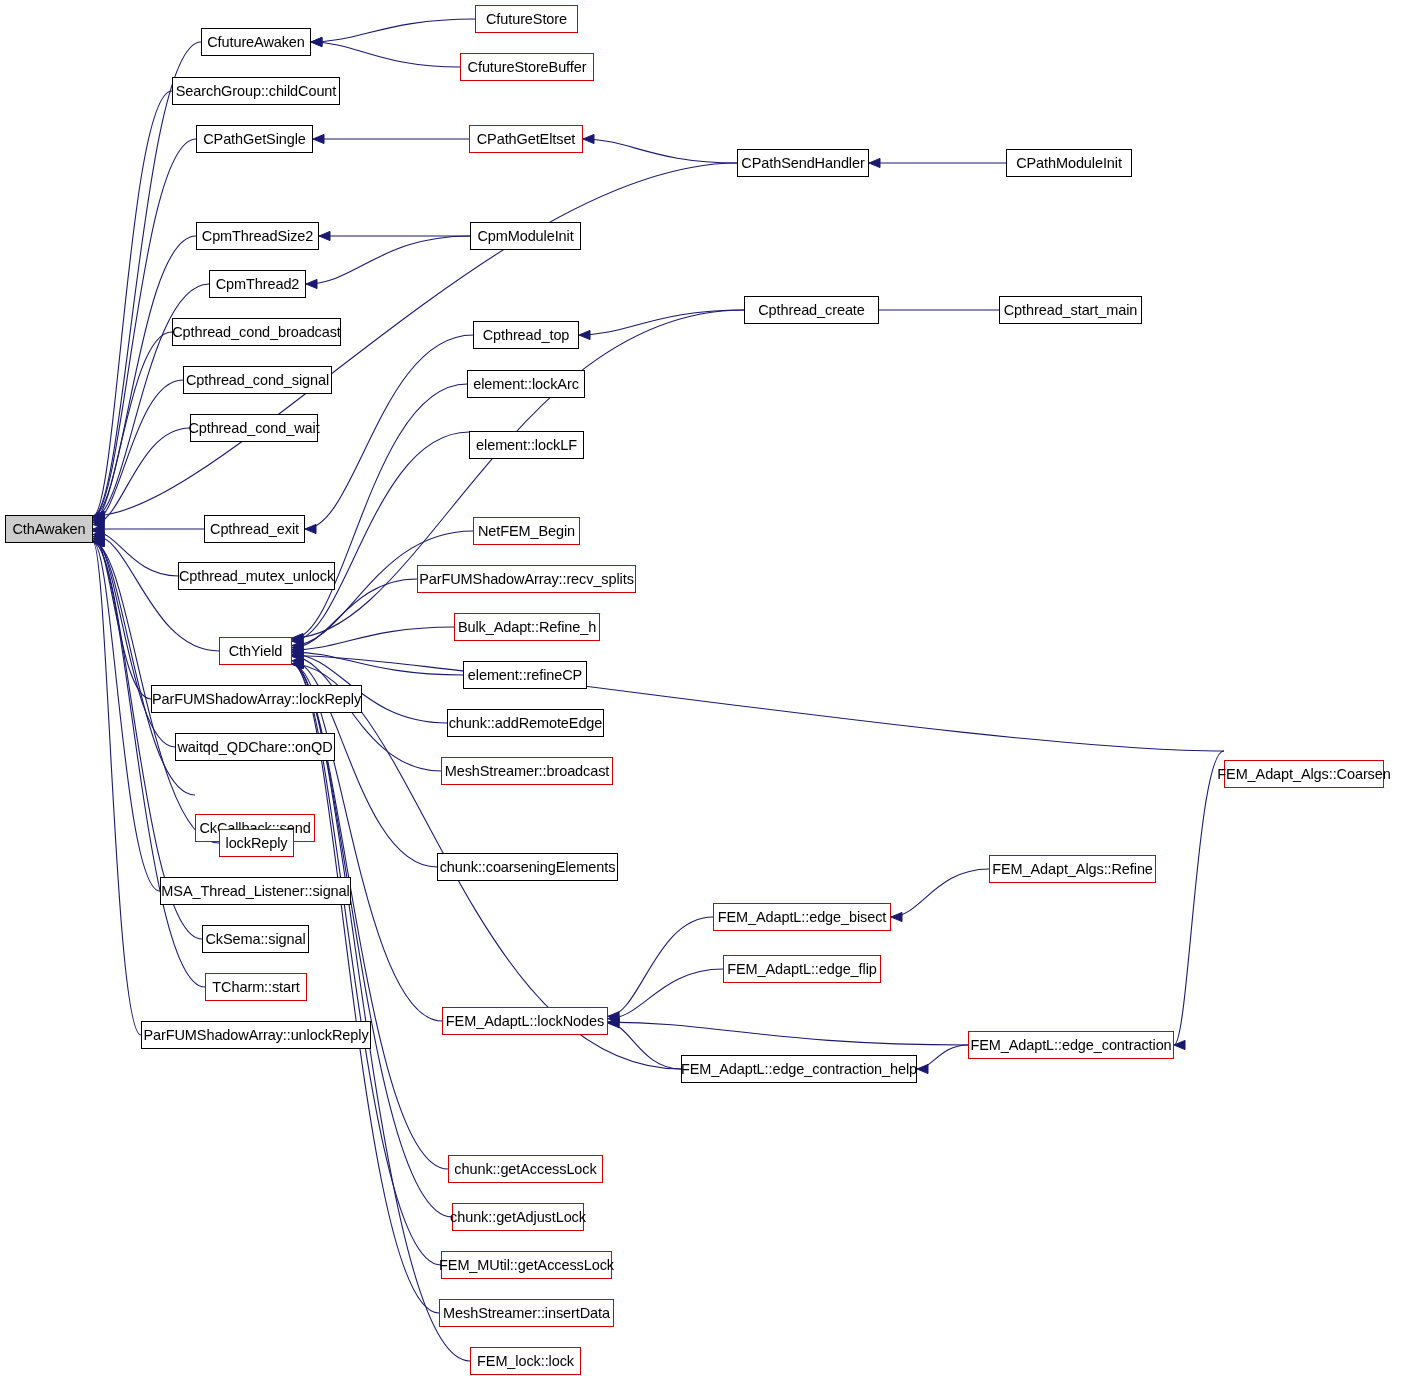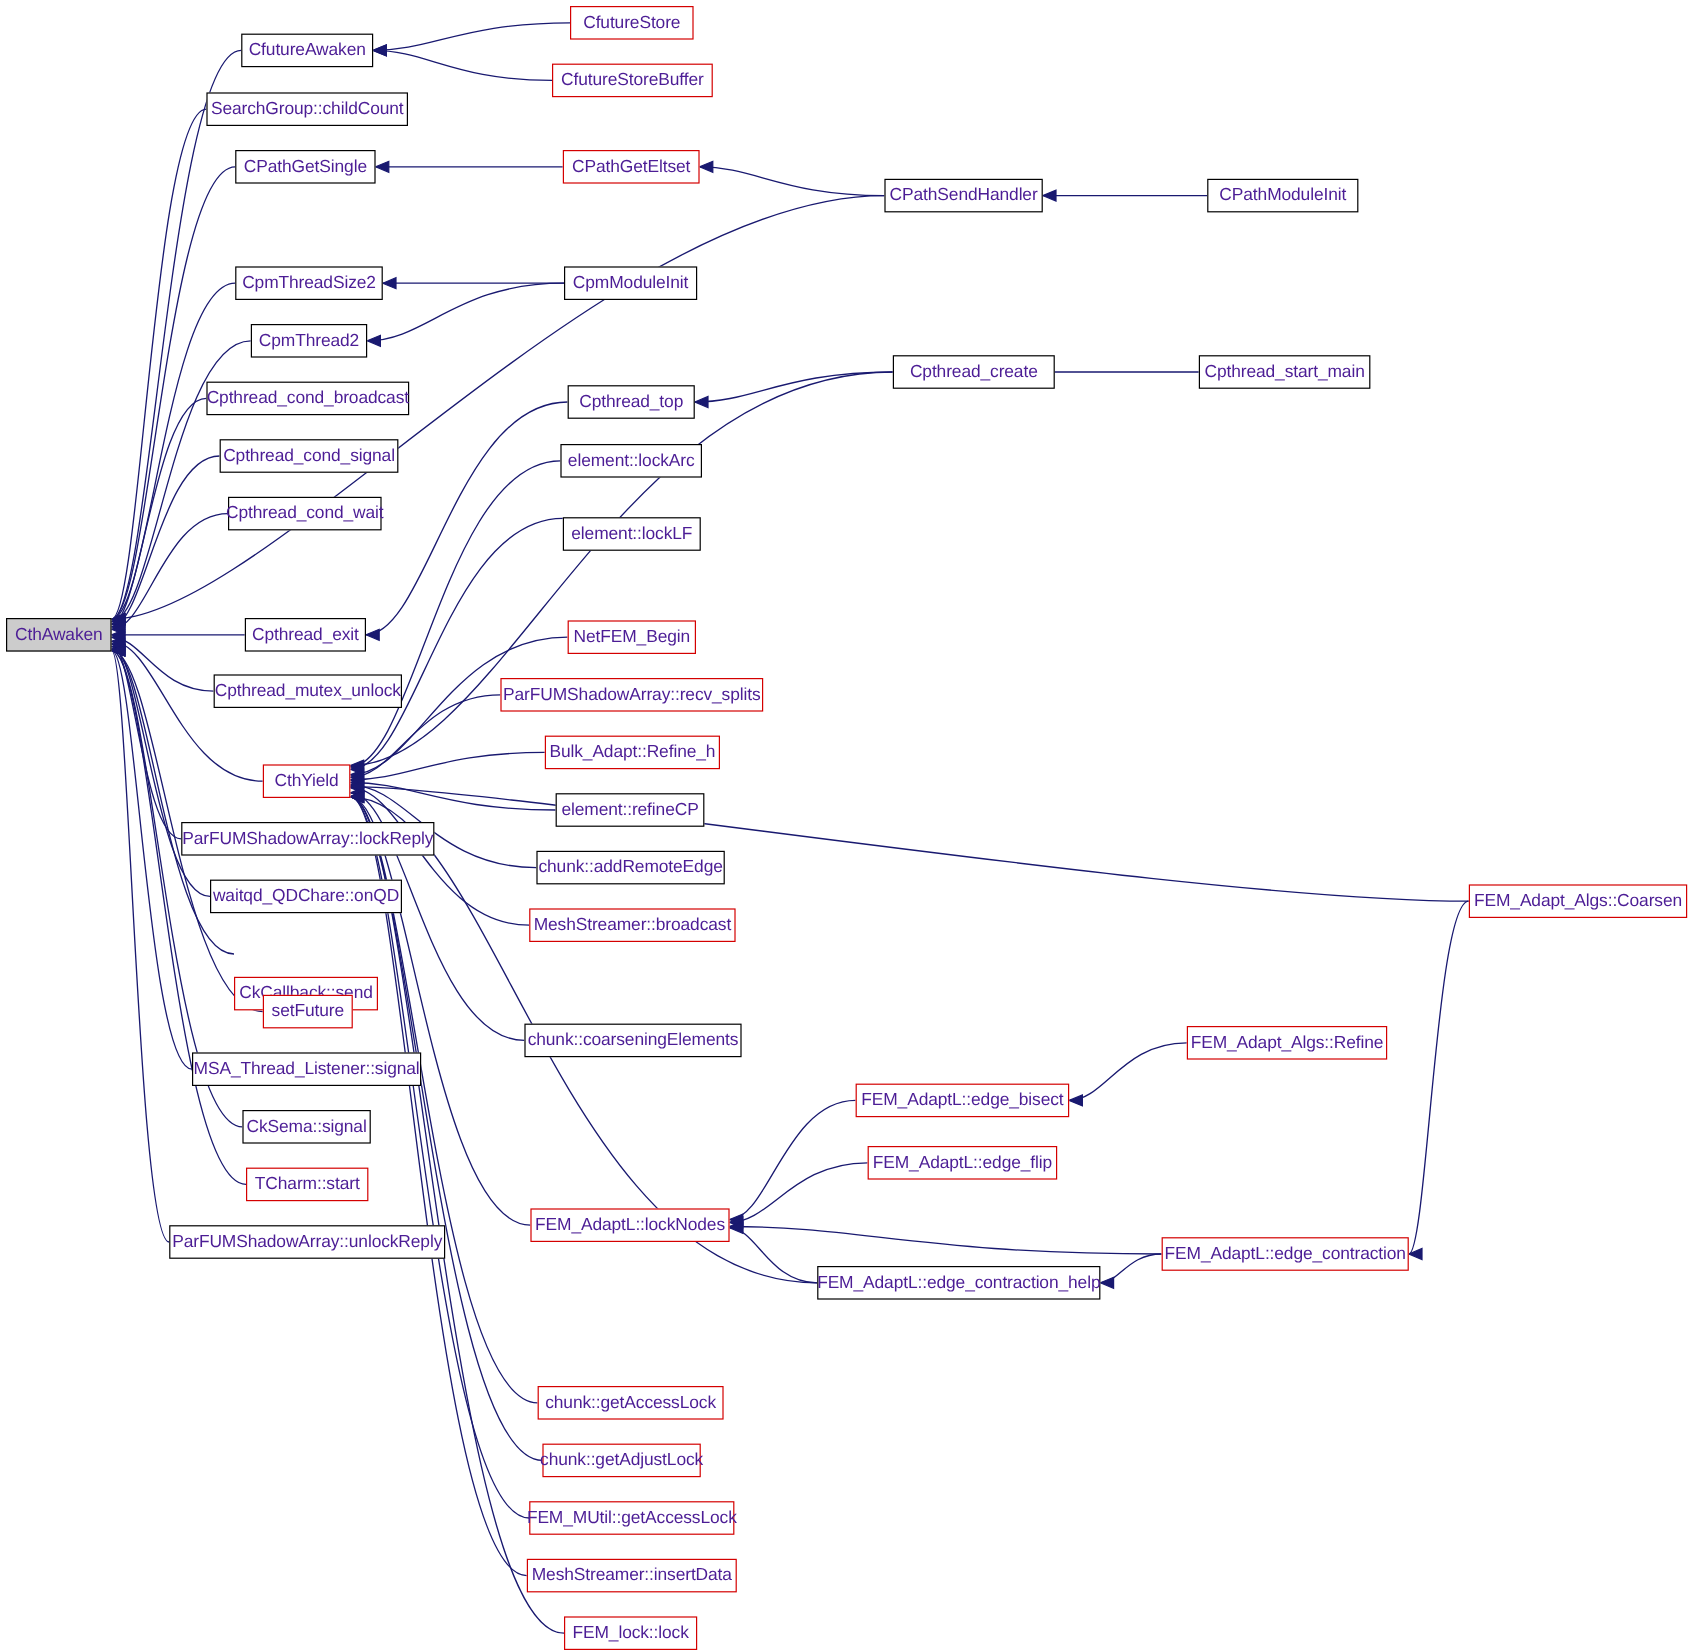--- a/index.html
+++ b/index.html
@@ -33,7 +33,7 @@
     justify-content: center;
     border: 1px solid #000000;
     background: #ffffff;
-    color: #4c1d95;
+    color: #000000;
     font-size: 14.5px;
     line-height: 1;
     white-space: nowrap;

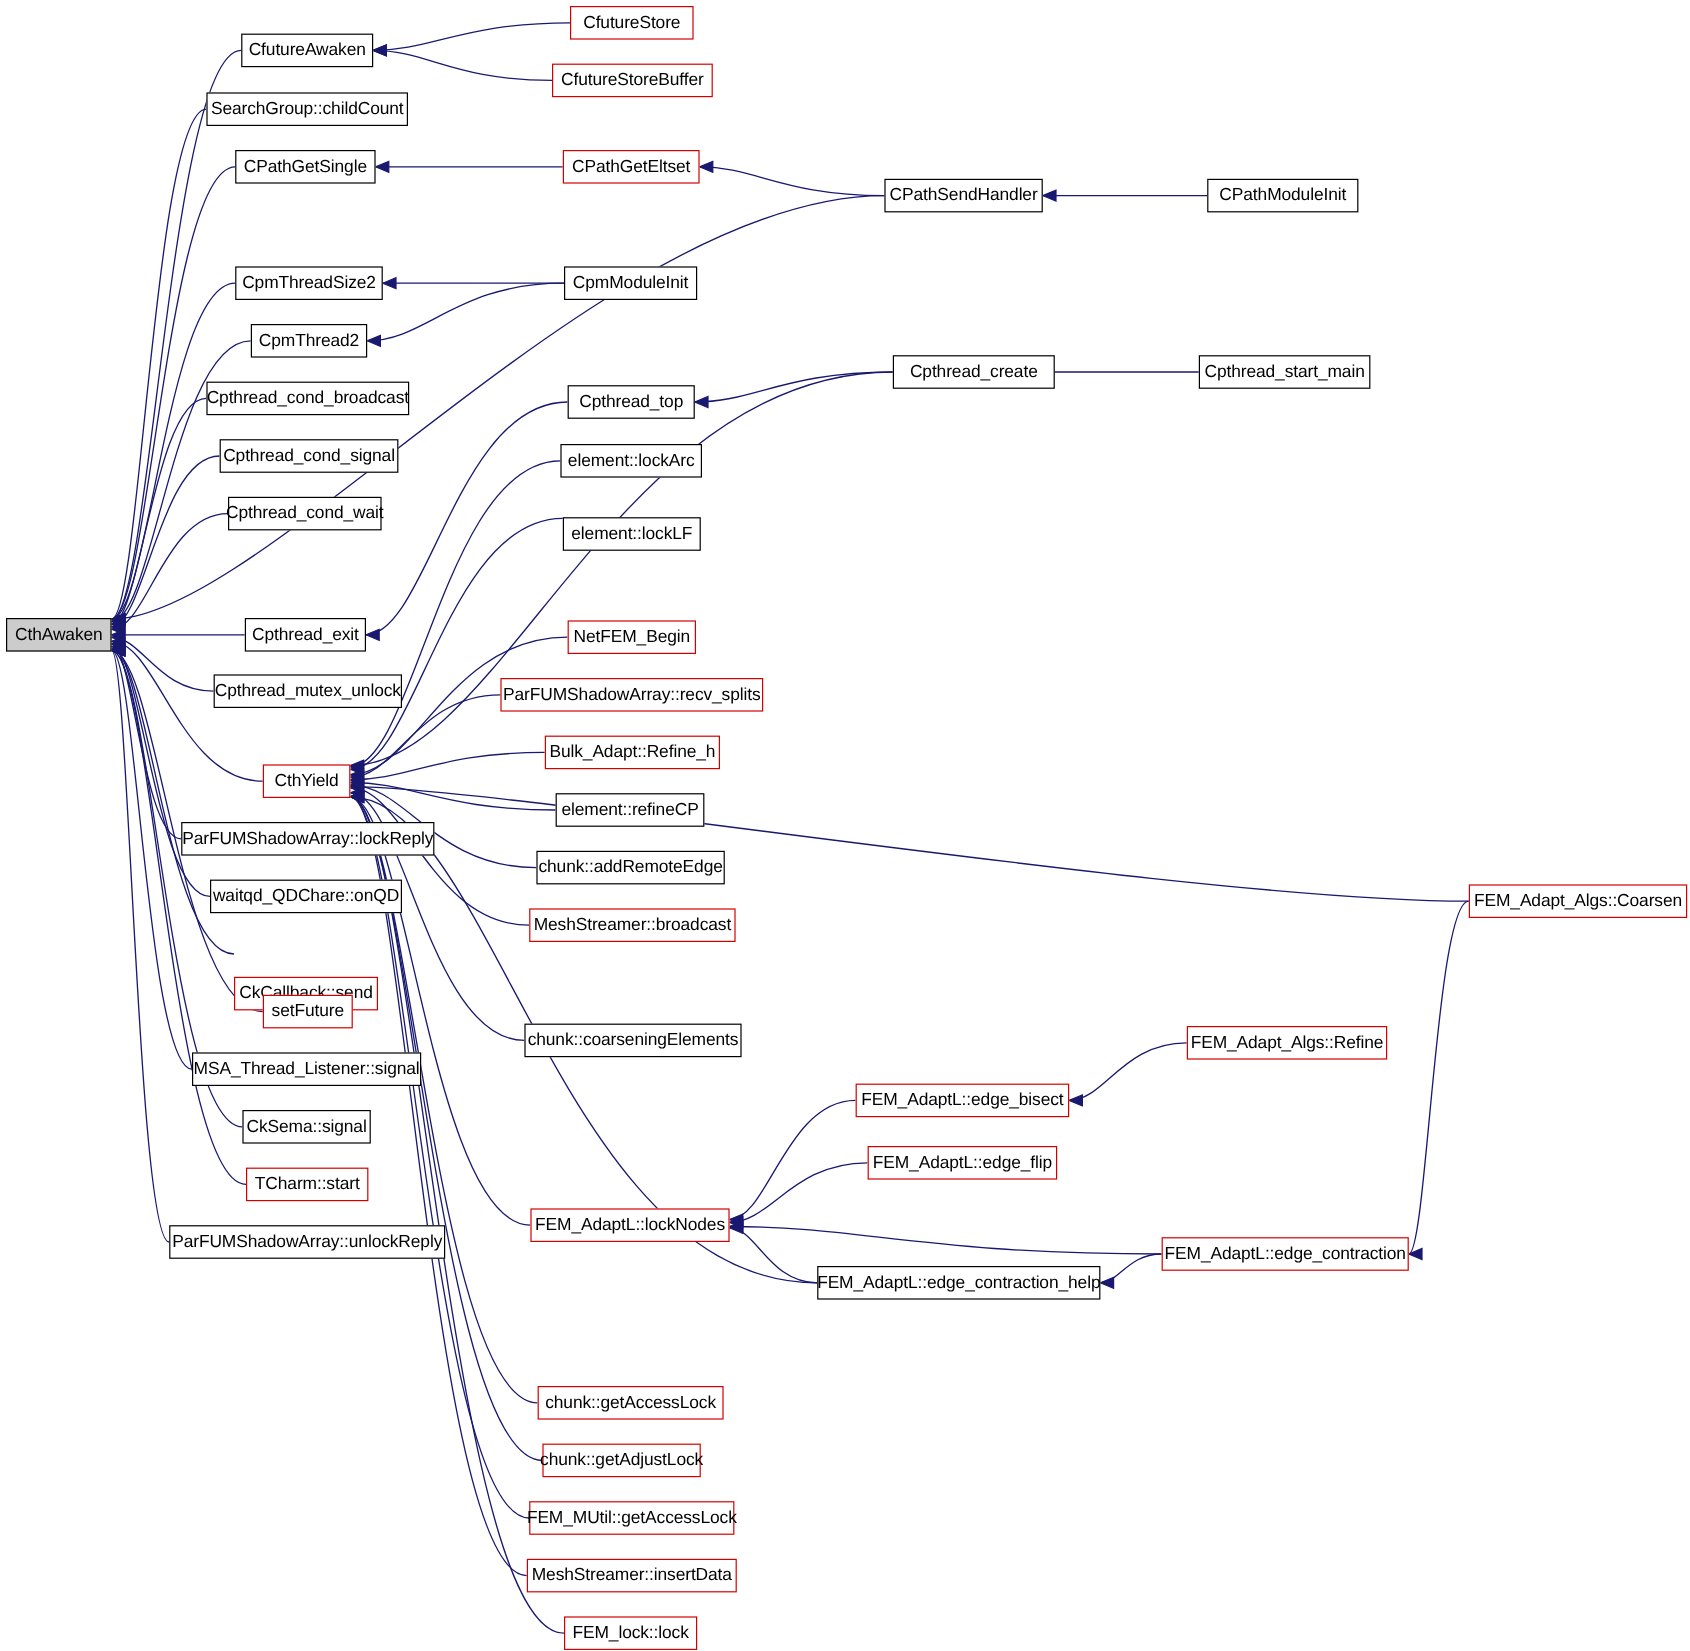--- a/index.html
+++ b/index.html
@@ -301,7 +301,7 @@
     <div class="node" style="left: 681px; top: 1055px; width: 236px;">
       <span class="node-label">FEM_AdaptL::edge_contraction_help</span>
     </div>
-    <div class="node red" style="left: 1224px; top: 737px; width: 182px; justify-content: center;">
+    <div class="node red" style="left: 1224px; top: 760px; width: 160px; justify-content: center;">
       <span class="node-label">FEM_Adapt_Algs::Coarsen</span>
     </div>
     <div class="node red" style="left: 448px; top: 1155px; width: 155px;">

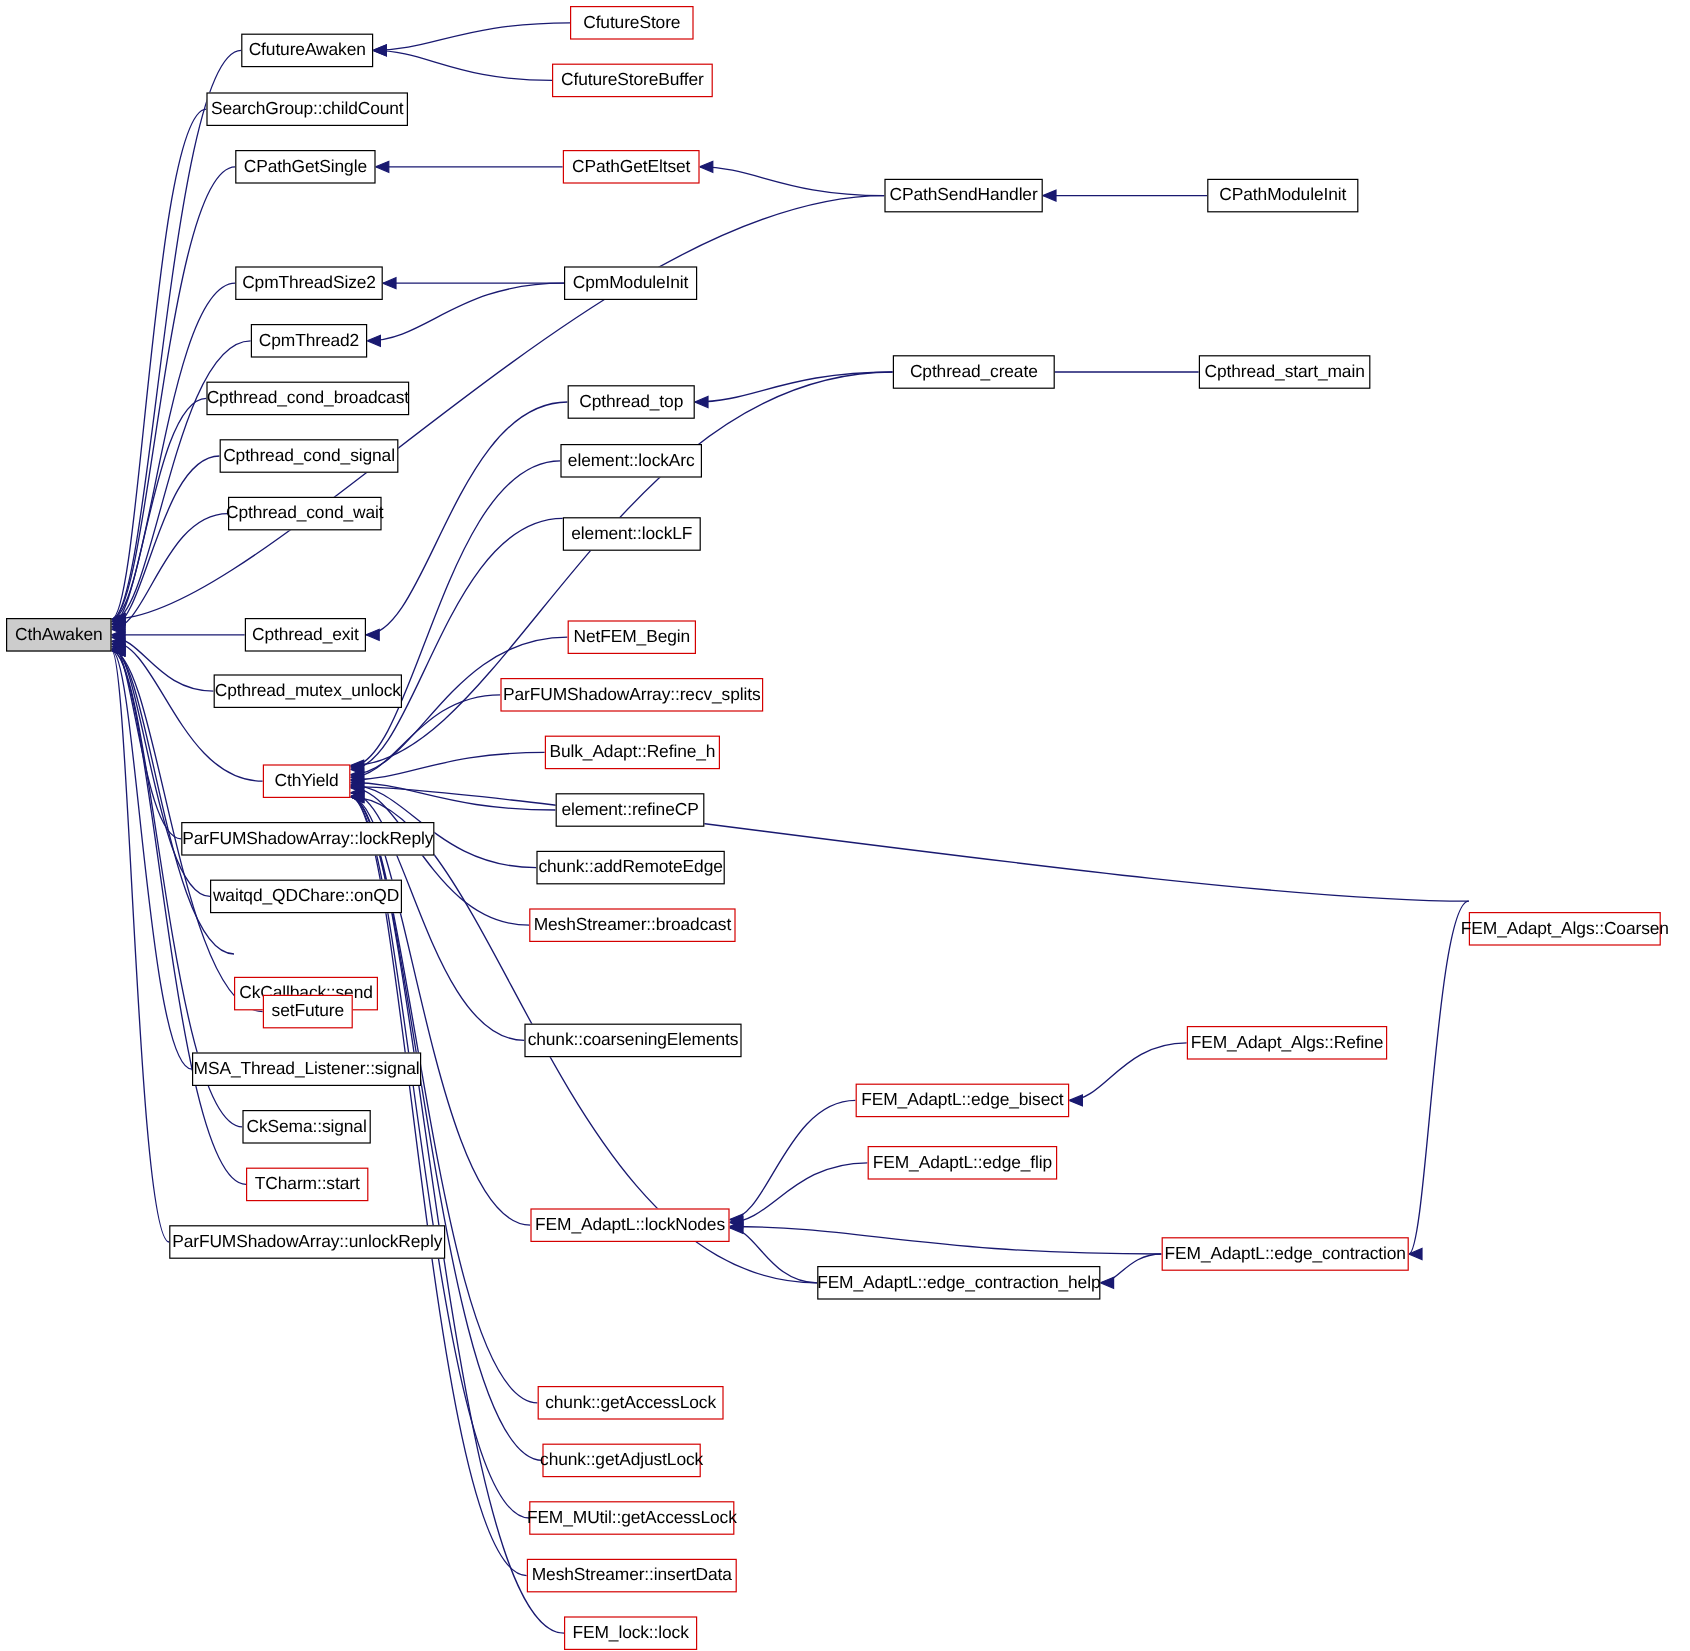--- a/index.html
+++ b/index.html
@@ -266,7 +266,7 @@
       <span class="node-label">CkCallback::send</span>
     </div>
     <div class="node red" style="left: 219px; top: 829px; width: 75px;">
-      <span class="node-label">setFuture</span>
+      <span class="node-label">lockReply</span>
     </div>
     <div class="node red" style="left: 989px; top: 855px; width: 167px;">
       <span class="node-label">FEM_Adapt_Algs::Refine</span>

